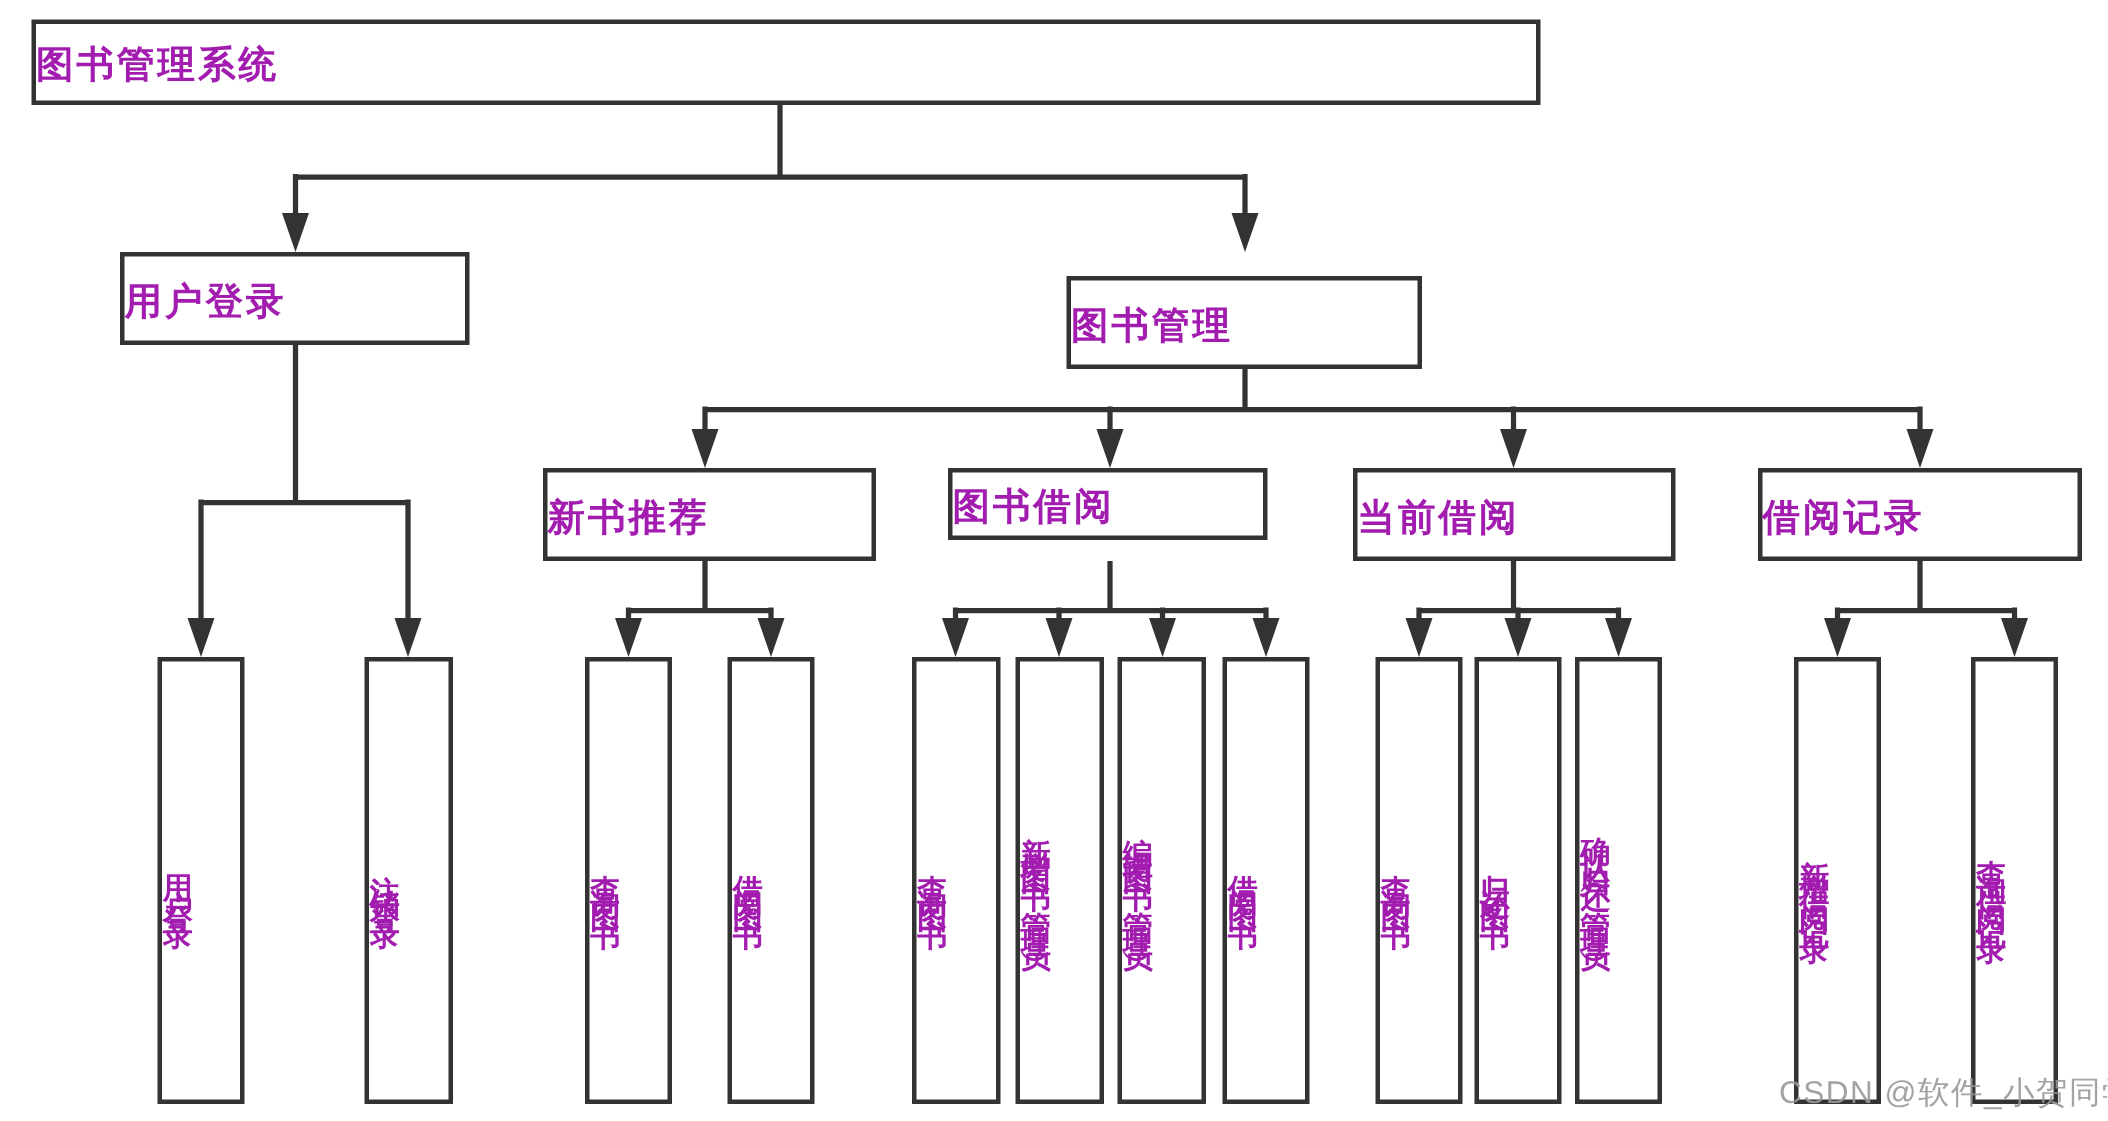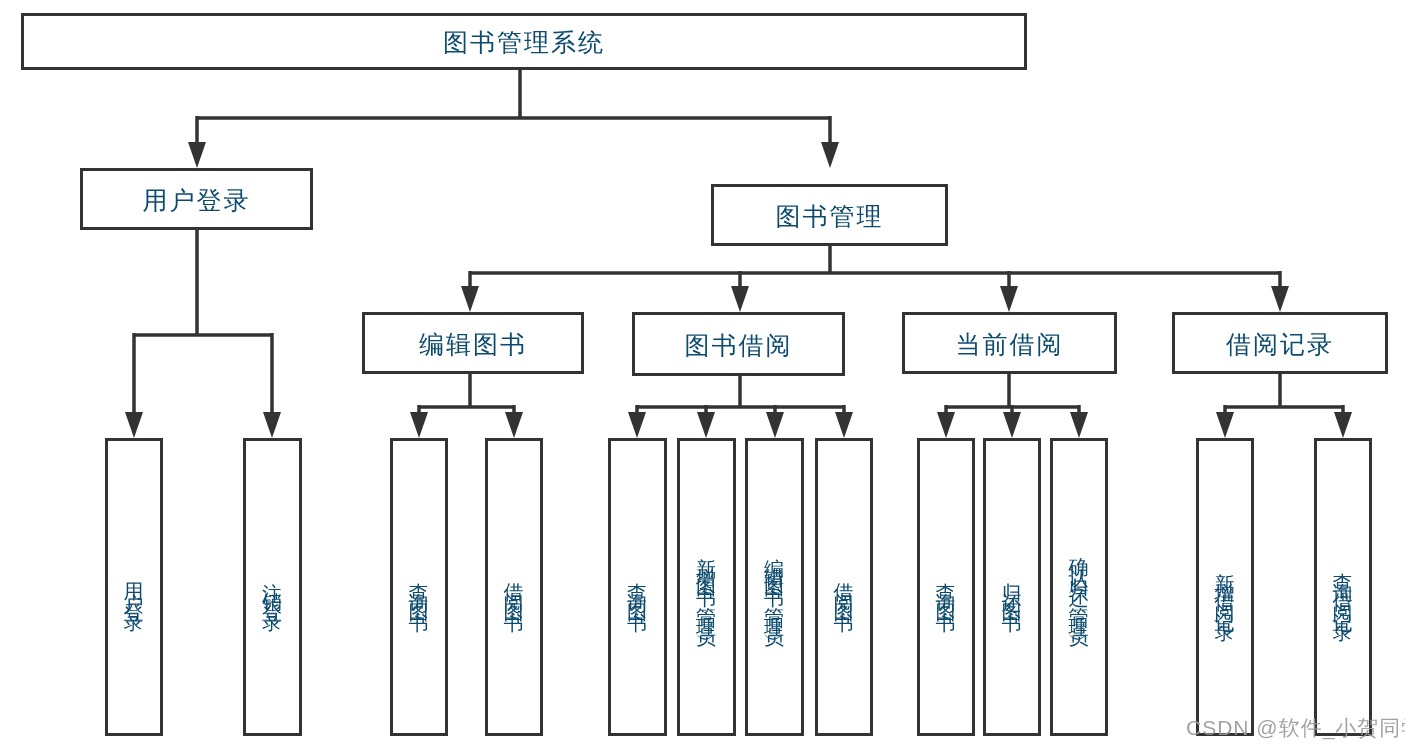--- a/index.html
+++ b/index.html
@@ -18,9 +18,9 @@
     border:3px solid #333333;
     display:flex;
     align-items:center;
-    justify-content:center;
-    color:#0c4a6e;
+    color:#a21caf;
     z-index:2;
+    font-weight:bold;
   }
   .node.h { font-size:25px; letter-spacing:2px; white-space:nowrap; }
   .node.h .label { transform:translateY(1px); }

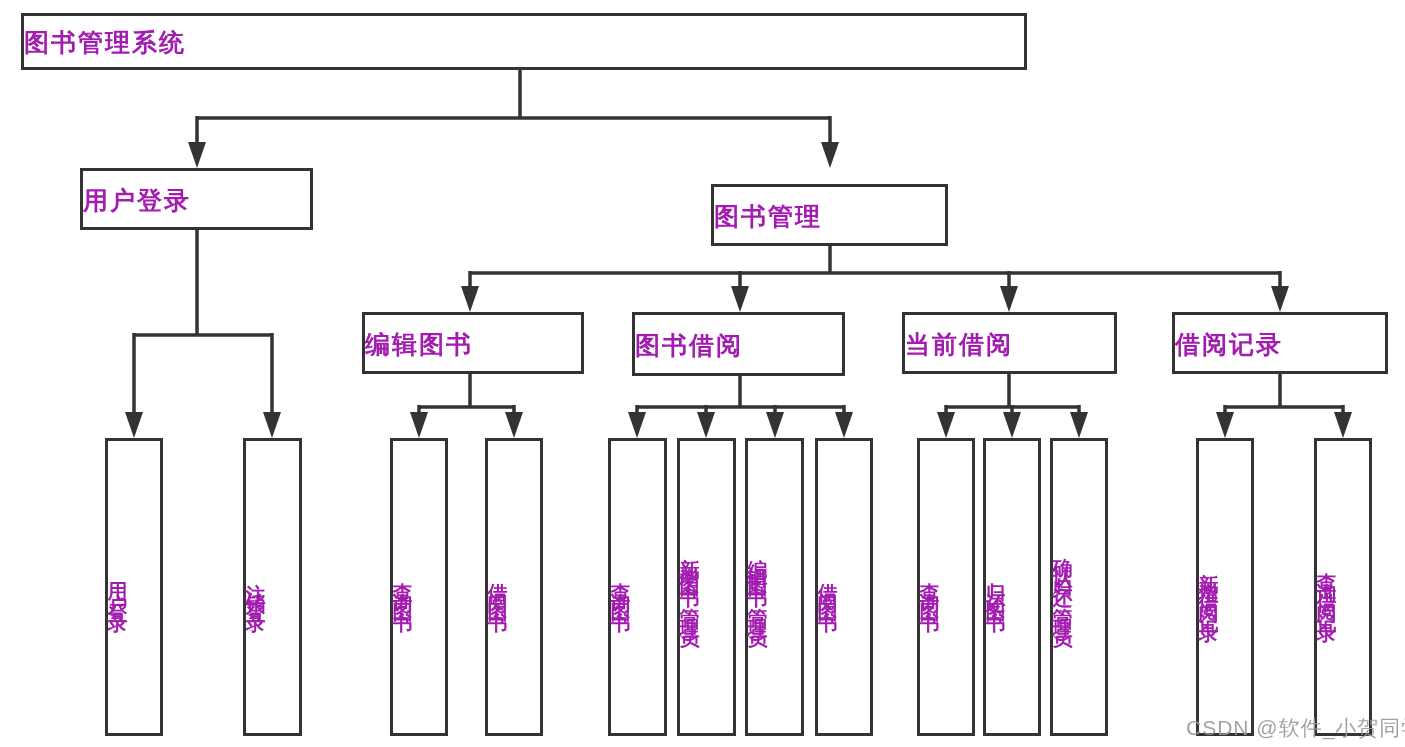--- a/index.html
+++ b/index.html
@@ -122,7 +122,7 @@
   </div>
 
   <div class="node h" style="left:362px;top:312px;width:222px;height:62px">
-    <span class="label">编辑图书</span>
+    <span class="label">新书推荐</span>
   </div>
   <div class="node h" style="left:632px;top:312px;width:213px;height:64px">
     <span class="label">图书借阅</span>

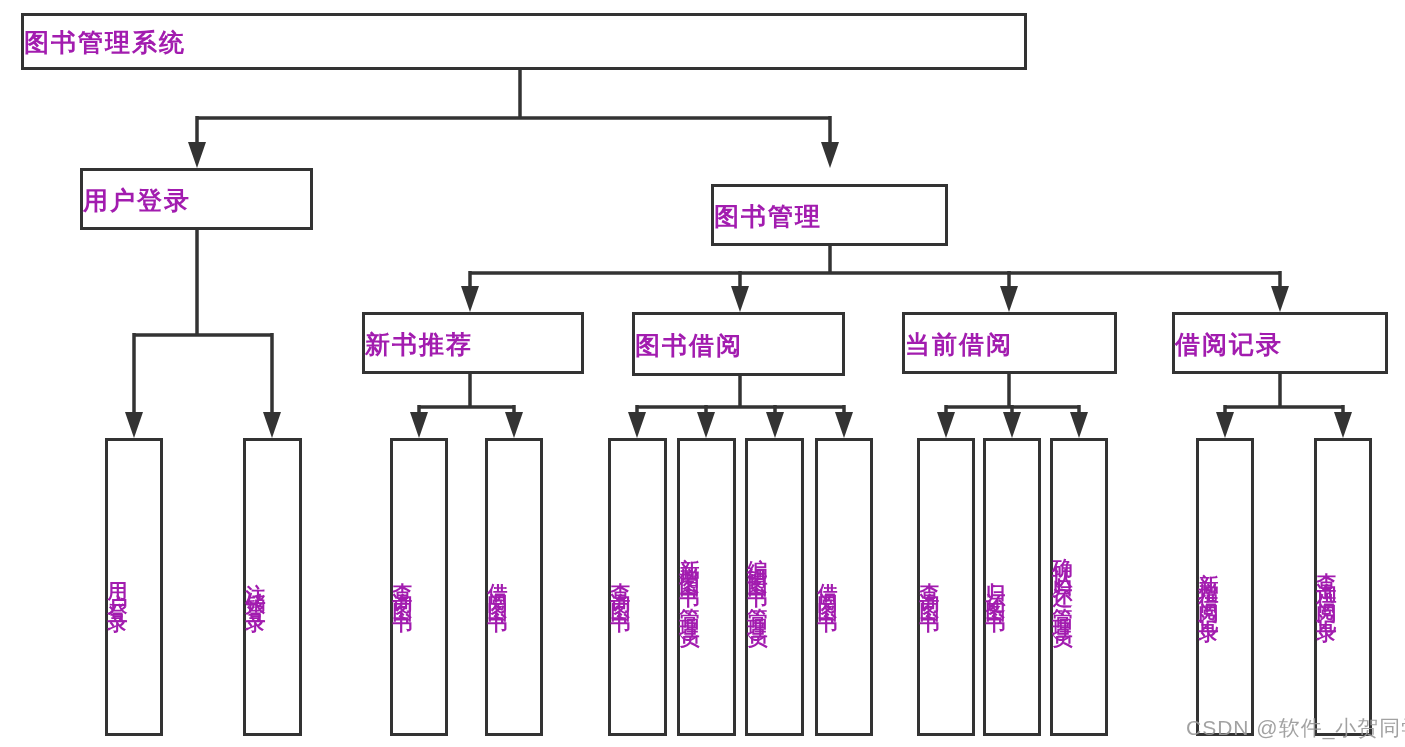--- a/index.html
+++ b/index.html
@@ -124,7 +124,7 @@
   <div class="node h" style="left:362px;top:312px;width:222px;height:62px">
     <span class="label">新书推荐</span>
   </div>
-  <div class="node h" style="left:632px;top:312px;width:213px;height:64px">
+  <div class="node h" style="left:632px;top:312px;width:213px;height:48px">
     <span class="label">图书借阅</span>
   </div>
   <div class="node h" style="left:1172px;top:312px;width:216px;height:62px">

